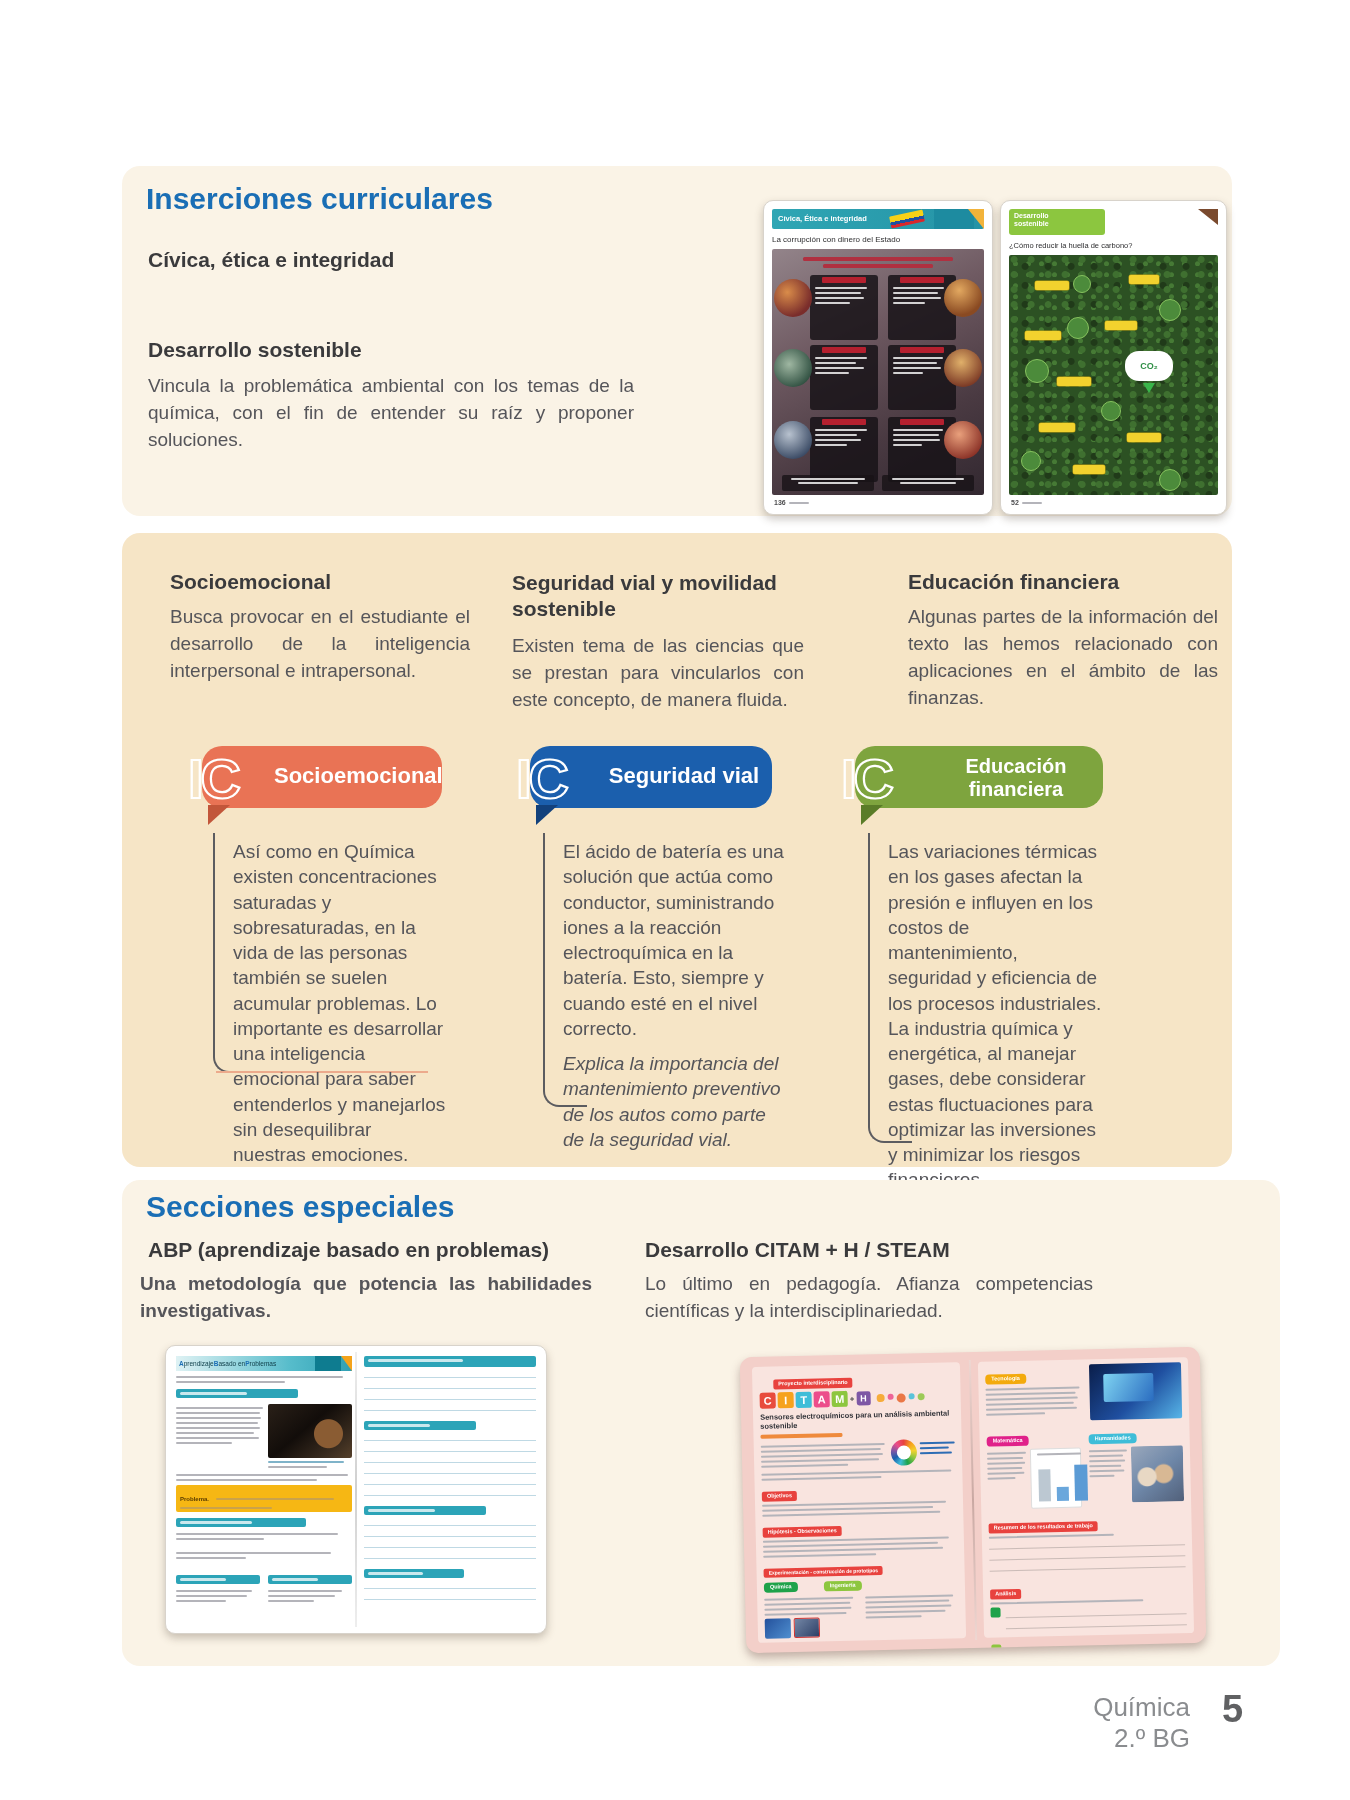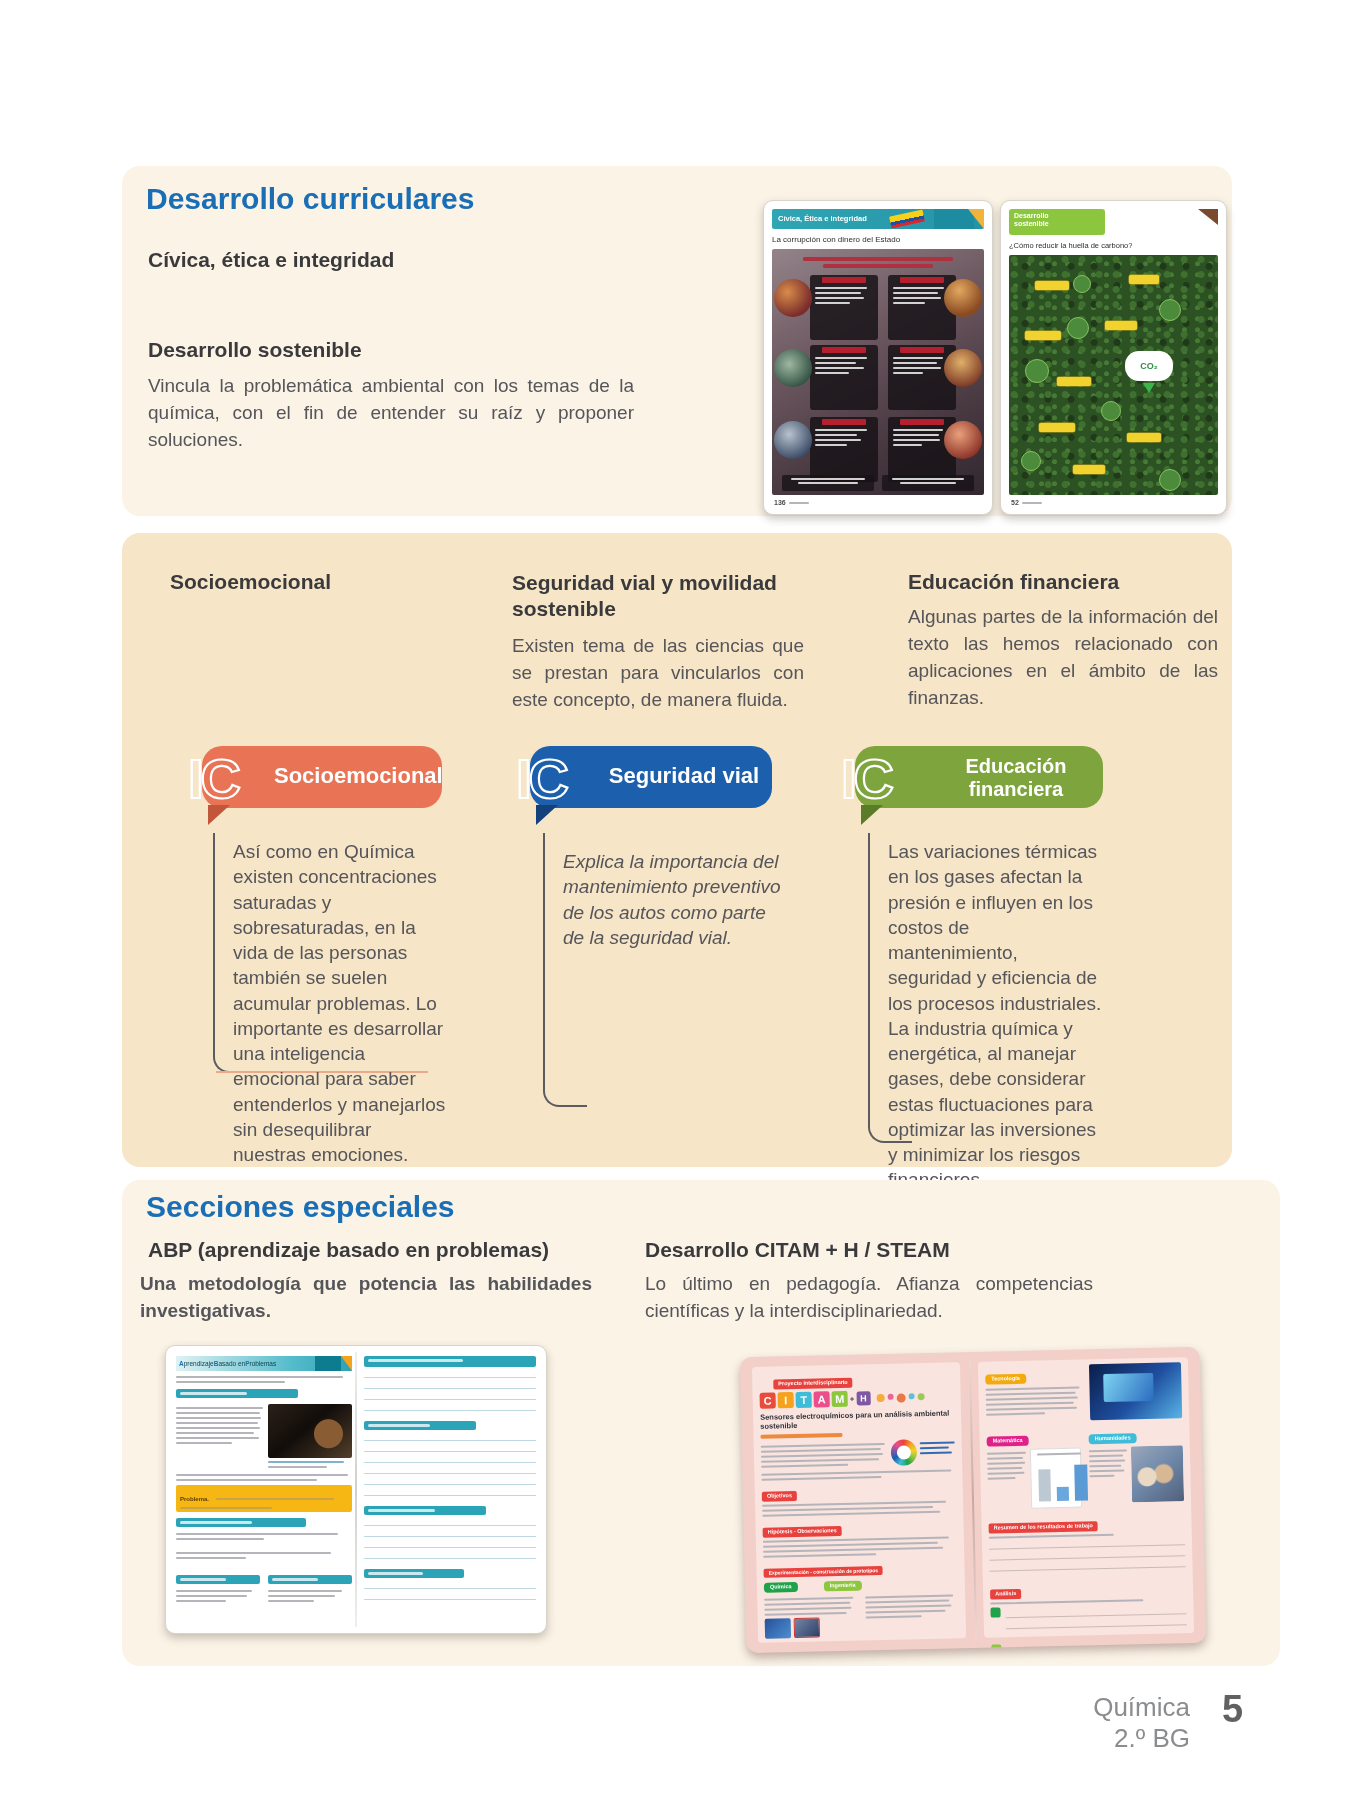--- a/index.html
+++ b/index.html
@@ -50,7 +50,7 @@
 <div id="page">
 
   <div class="card" style="left:122px;top:166px;width:1110px;height:350px;background:#faf3e6;">
-    <div class="abs h-blue" style="left:24px;top:16px;">Desarrollo curriculares</div>
+    <div class="abs h-blue" style="left:24px;top:16px;">Inserciones curriculares</div>
 
     <div class="abs h-sec" style="left:26px;top:82px;">Cívica, ética e integridad</div>
 

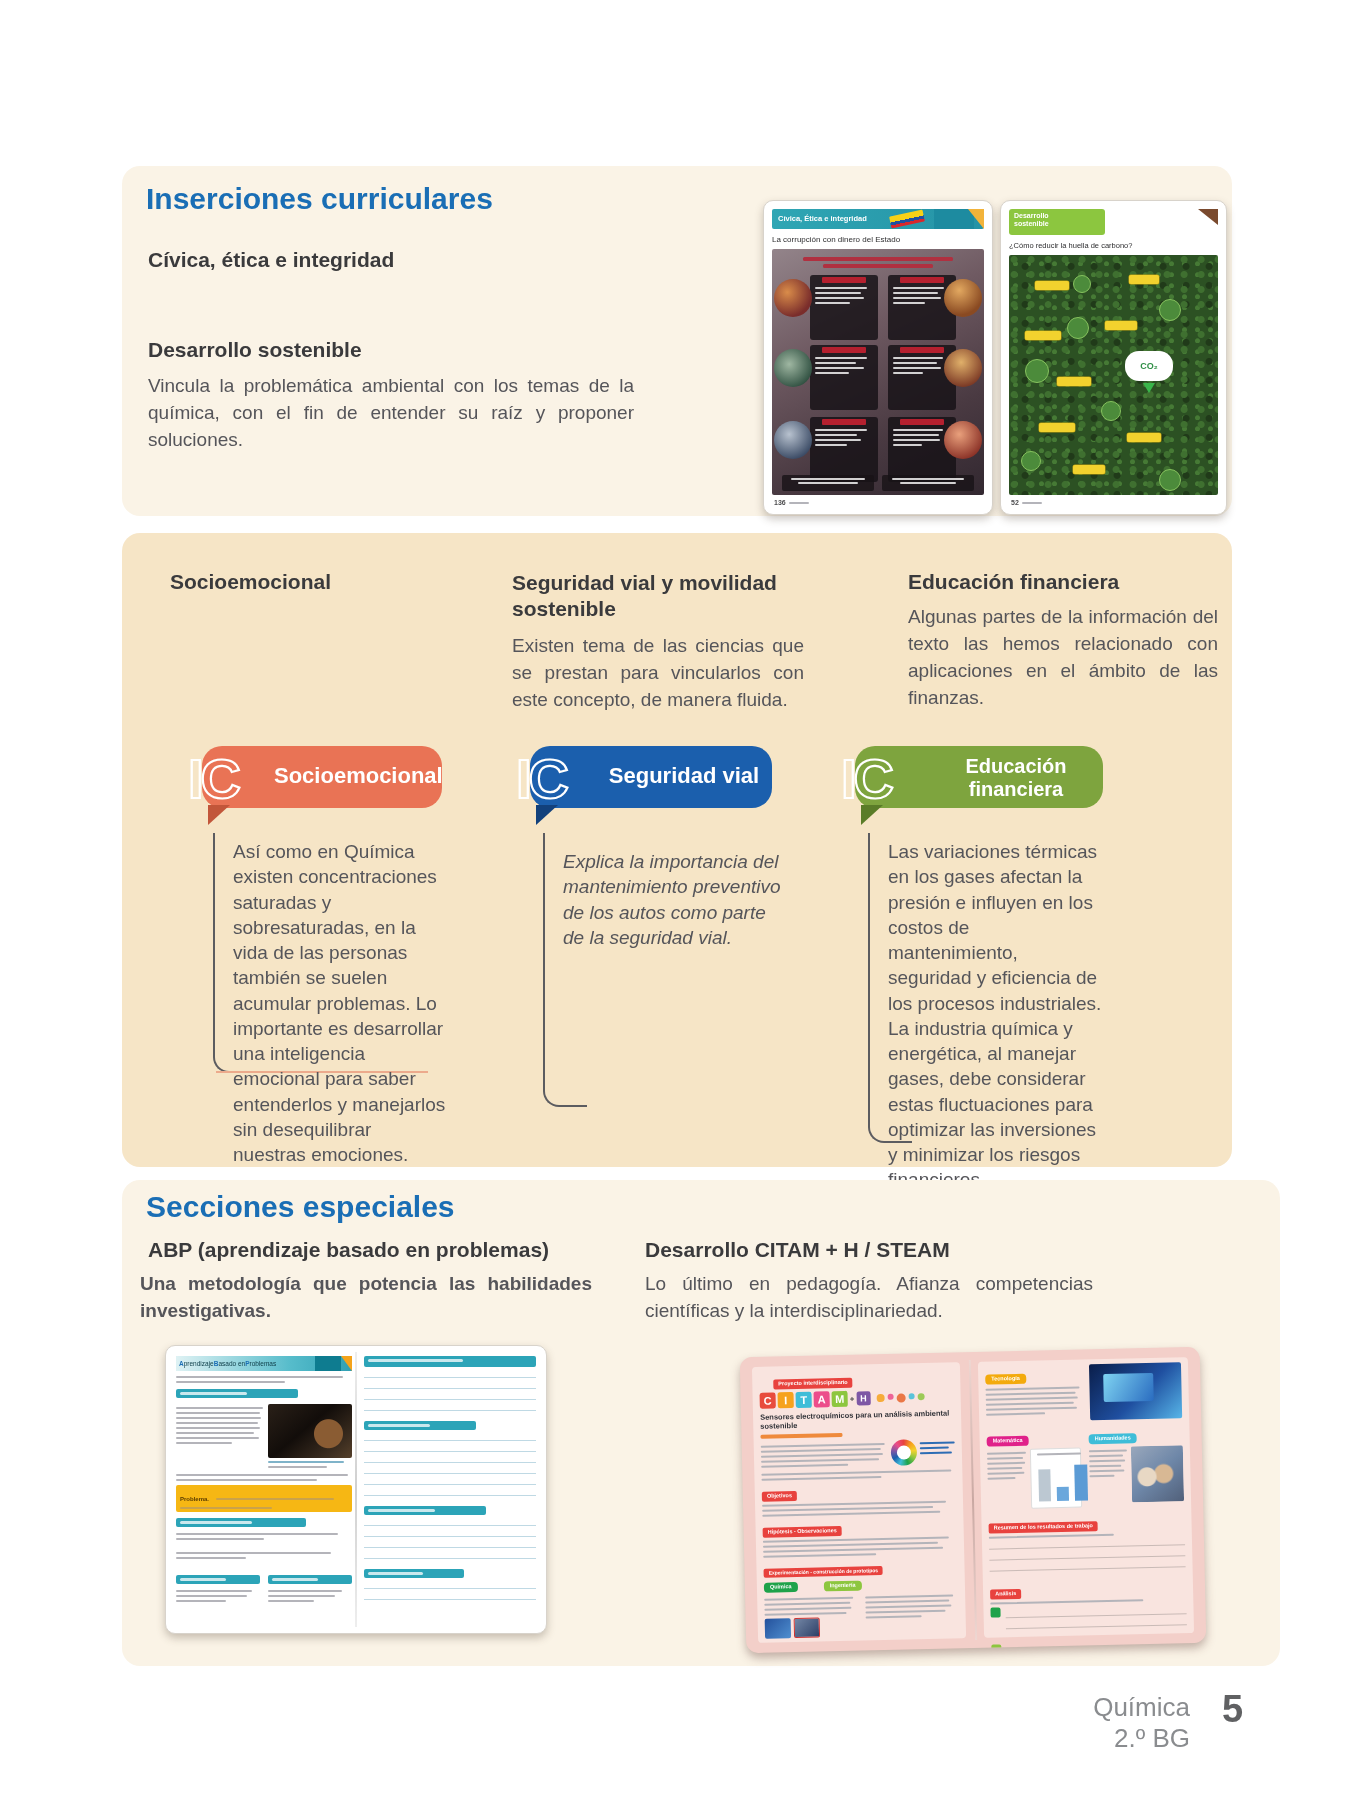--- a/index.html
+++ b/index.html
@@ -173,6 +173,7 @@
 
     <div class="abs" style="left:48px;top:37px;width:300px;">
       <div class="h-sec">Socioemocional</div>
+      <div class="p-just" style="margin-top:9px;">Busca provocar en el estudiante el desarrollo de la inteligencia interpersonal e intrapersonal.</div>
     </div>
     <div class="abs" style="left:786px;top:37px;width:310px;">
       <div class="h-sec">Educación financiera</div>

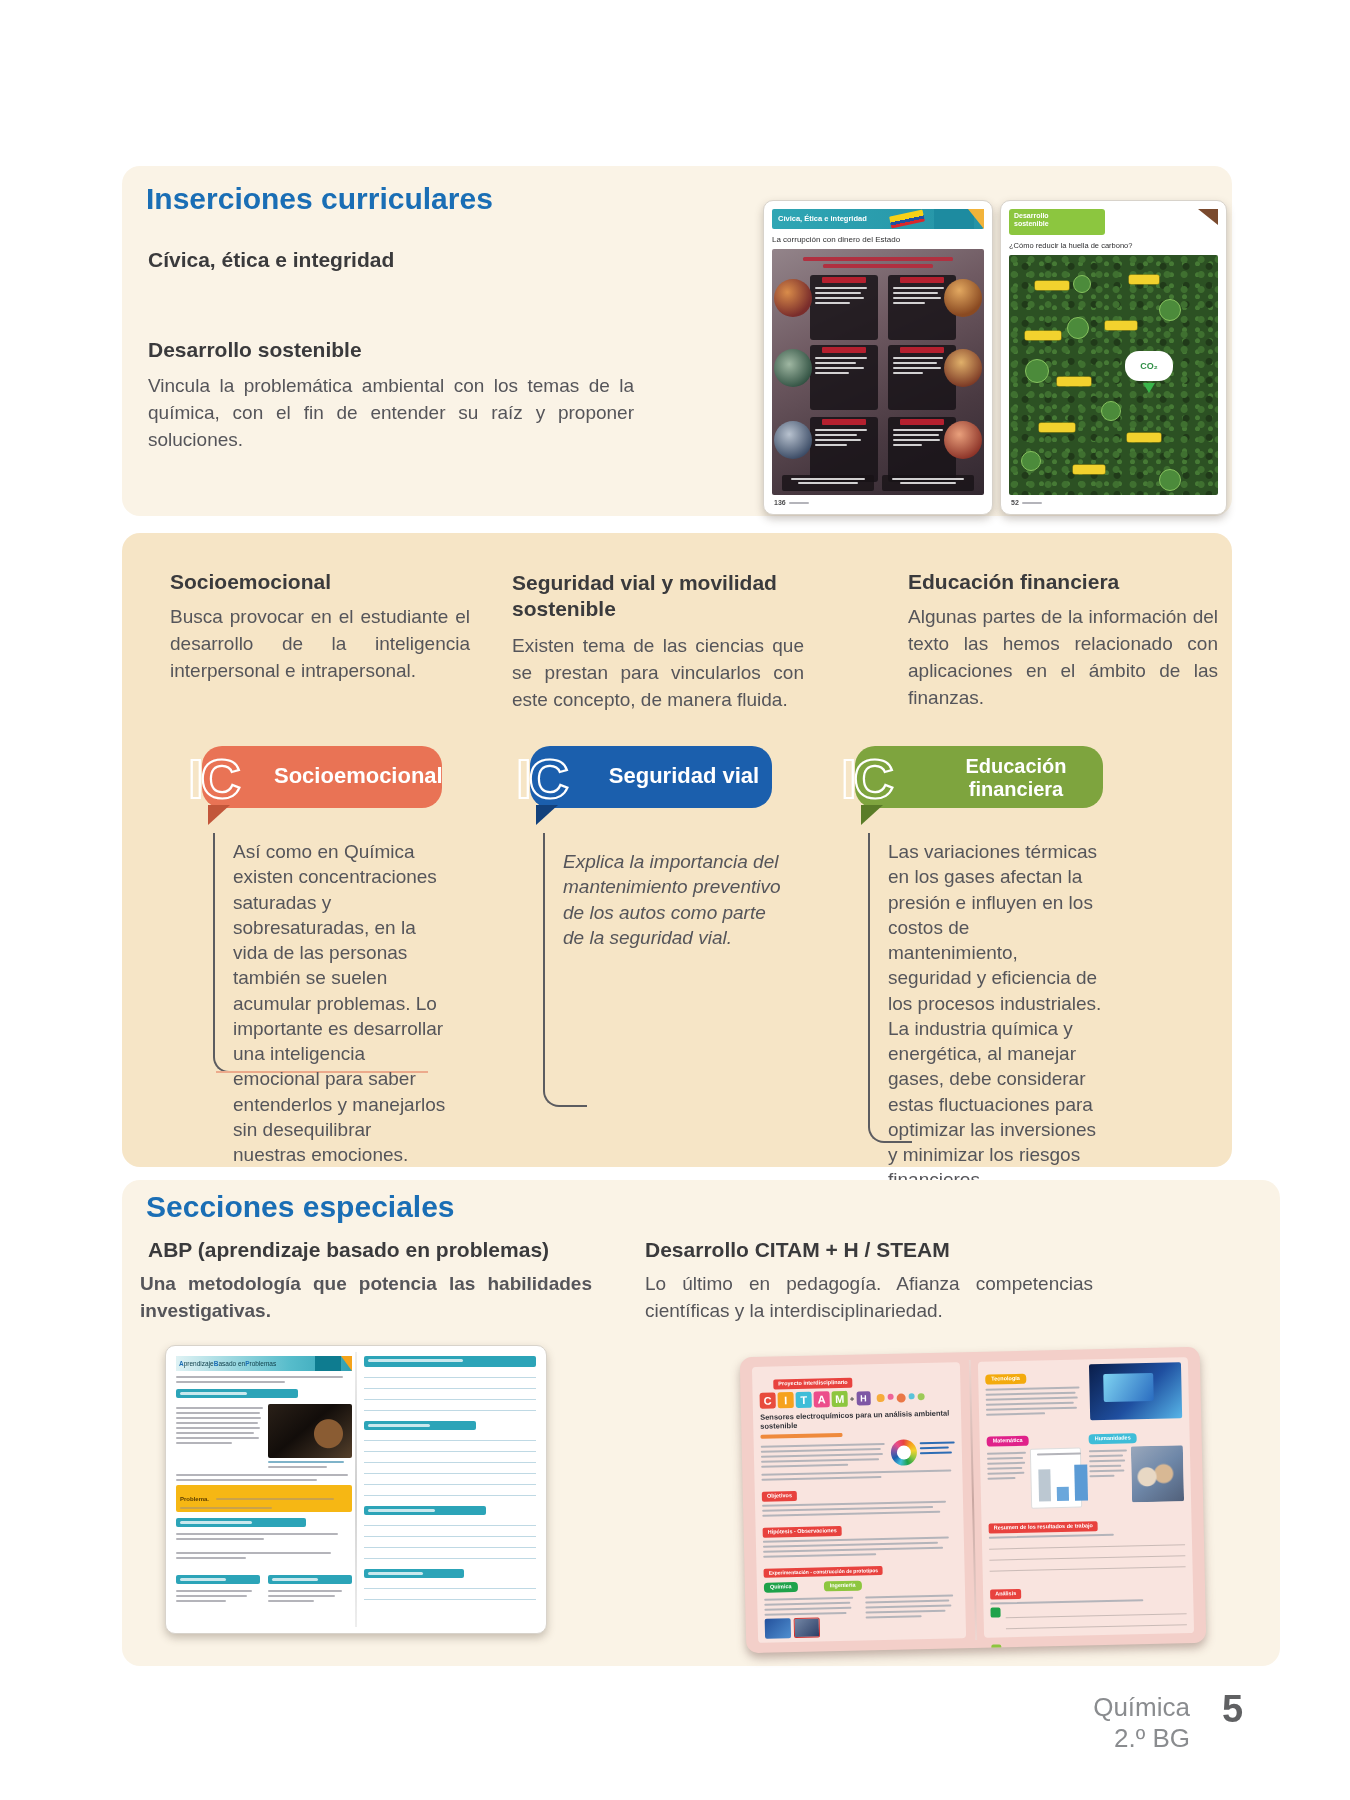--- a/index.html
+++ b/index.html
@@ -204,6 +204,7 @@
     </div>
     <div class="ic-line" style="left:421px;top:300px;height:272px;"></div>
     <div class="ic-body" style="left:441px;top:306px;width:222px;">
+      <div>El ácido de batería es una solución que actúa como conductor, suministrando iones a la reacción electroquímica en la batería. Esto, siempre y cuando esté en el nivel correcto.</div>
       <div class="ic-note">Explica la importancia del mantenimiento preventivo de los autos como parte de la seguridad vial.</div>
     </div>
 

